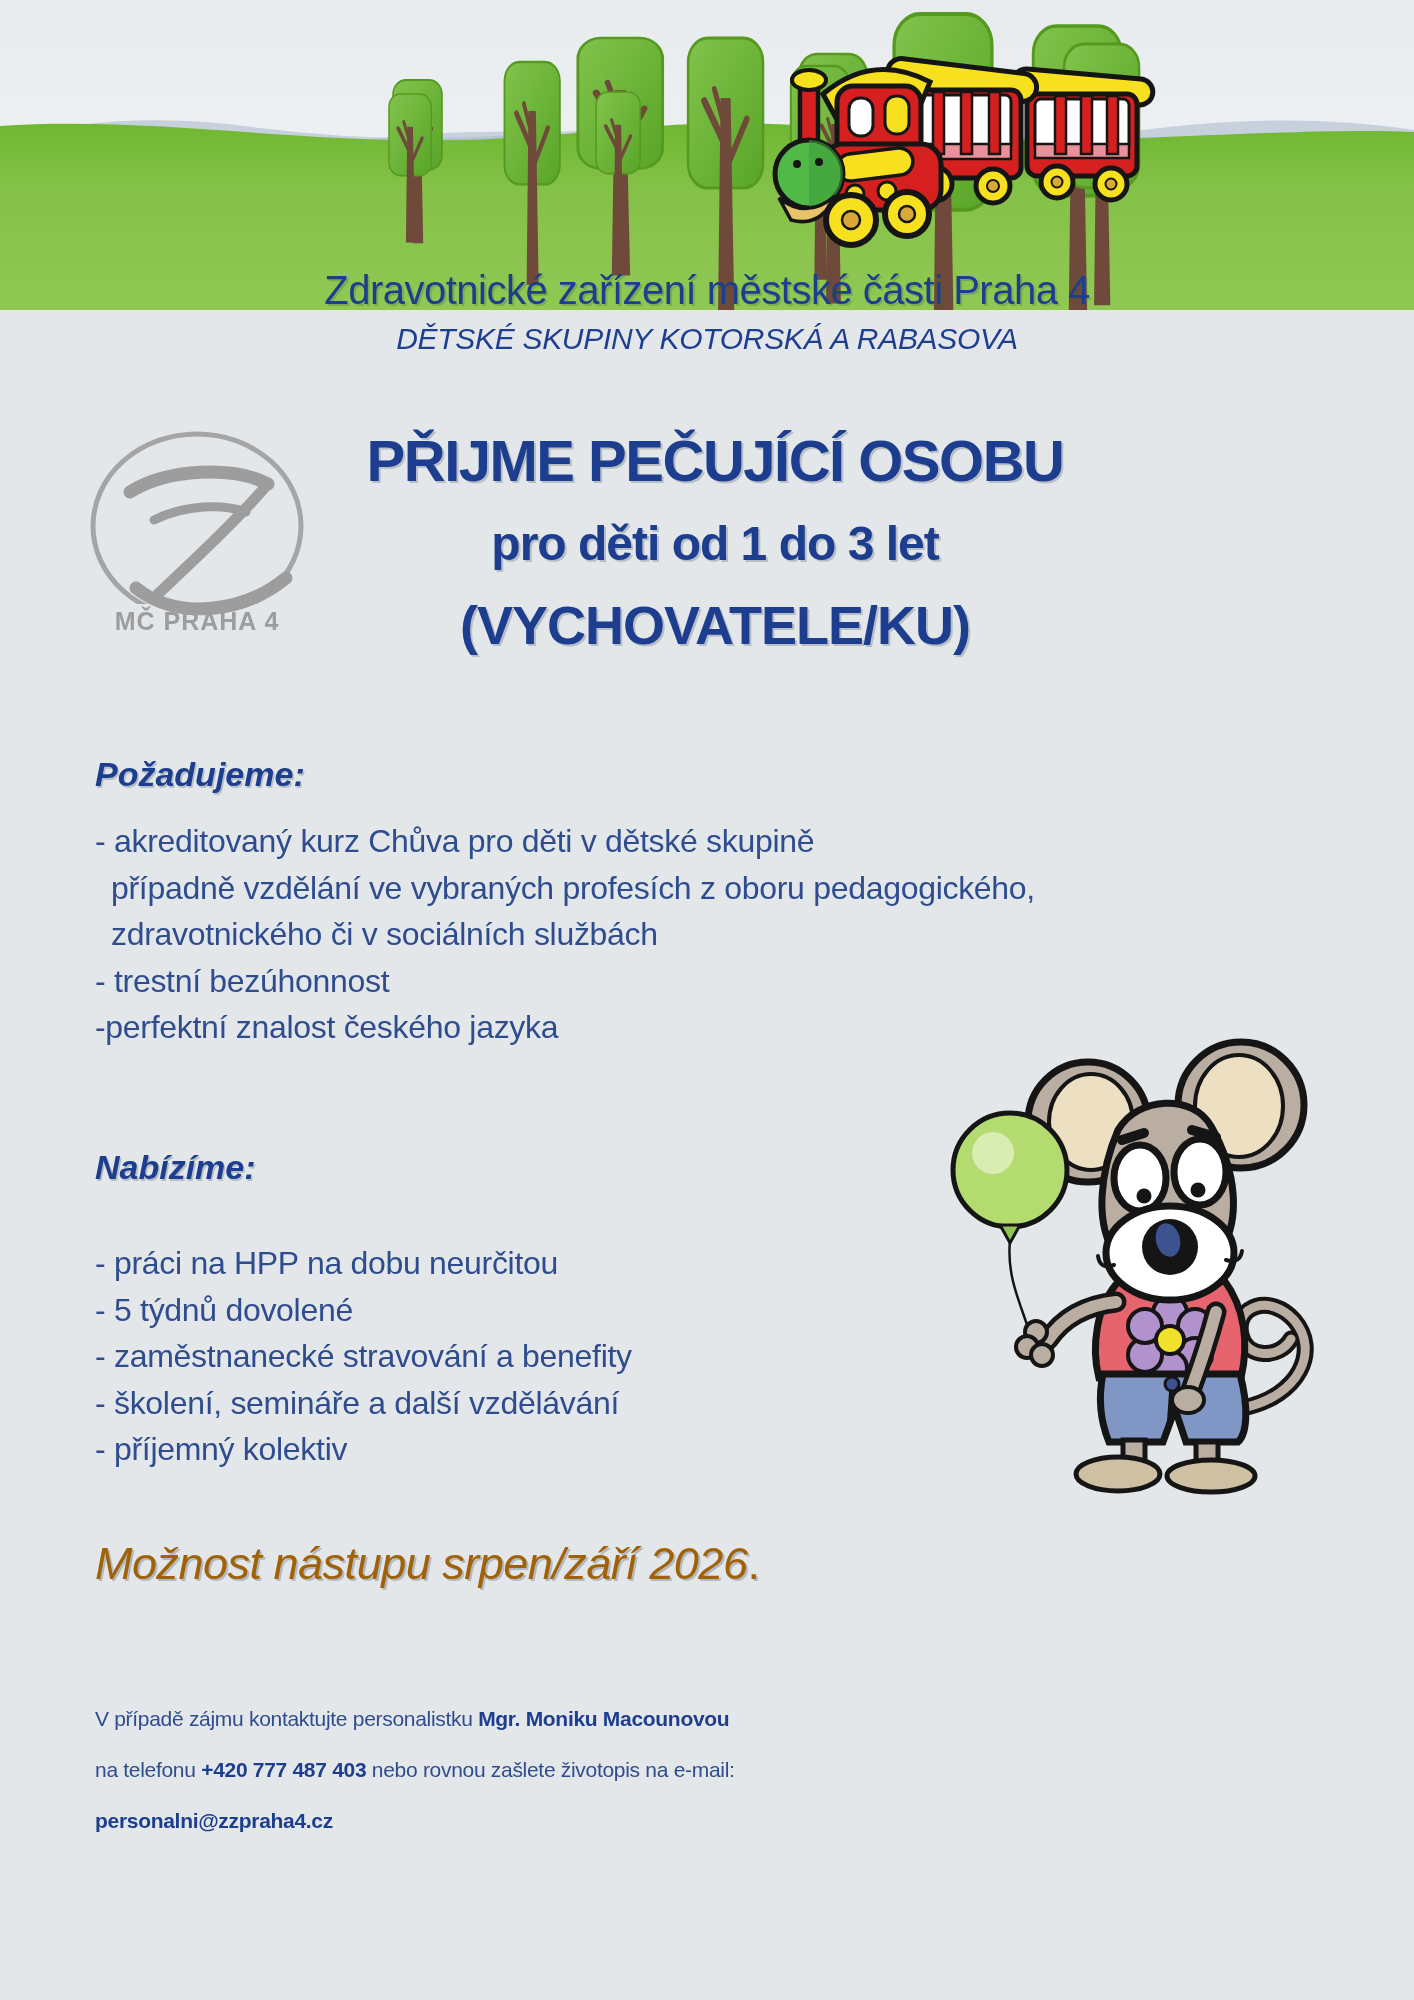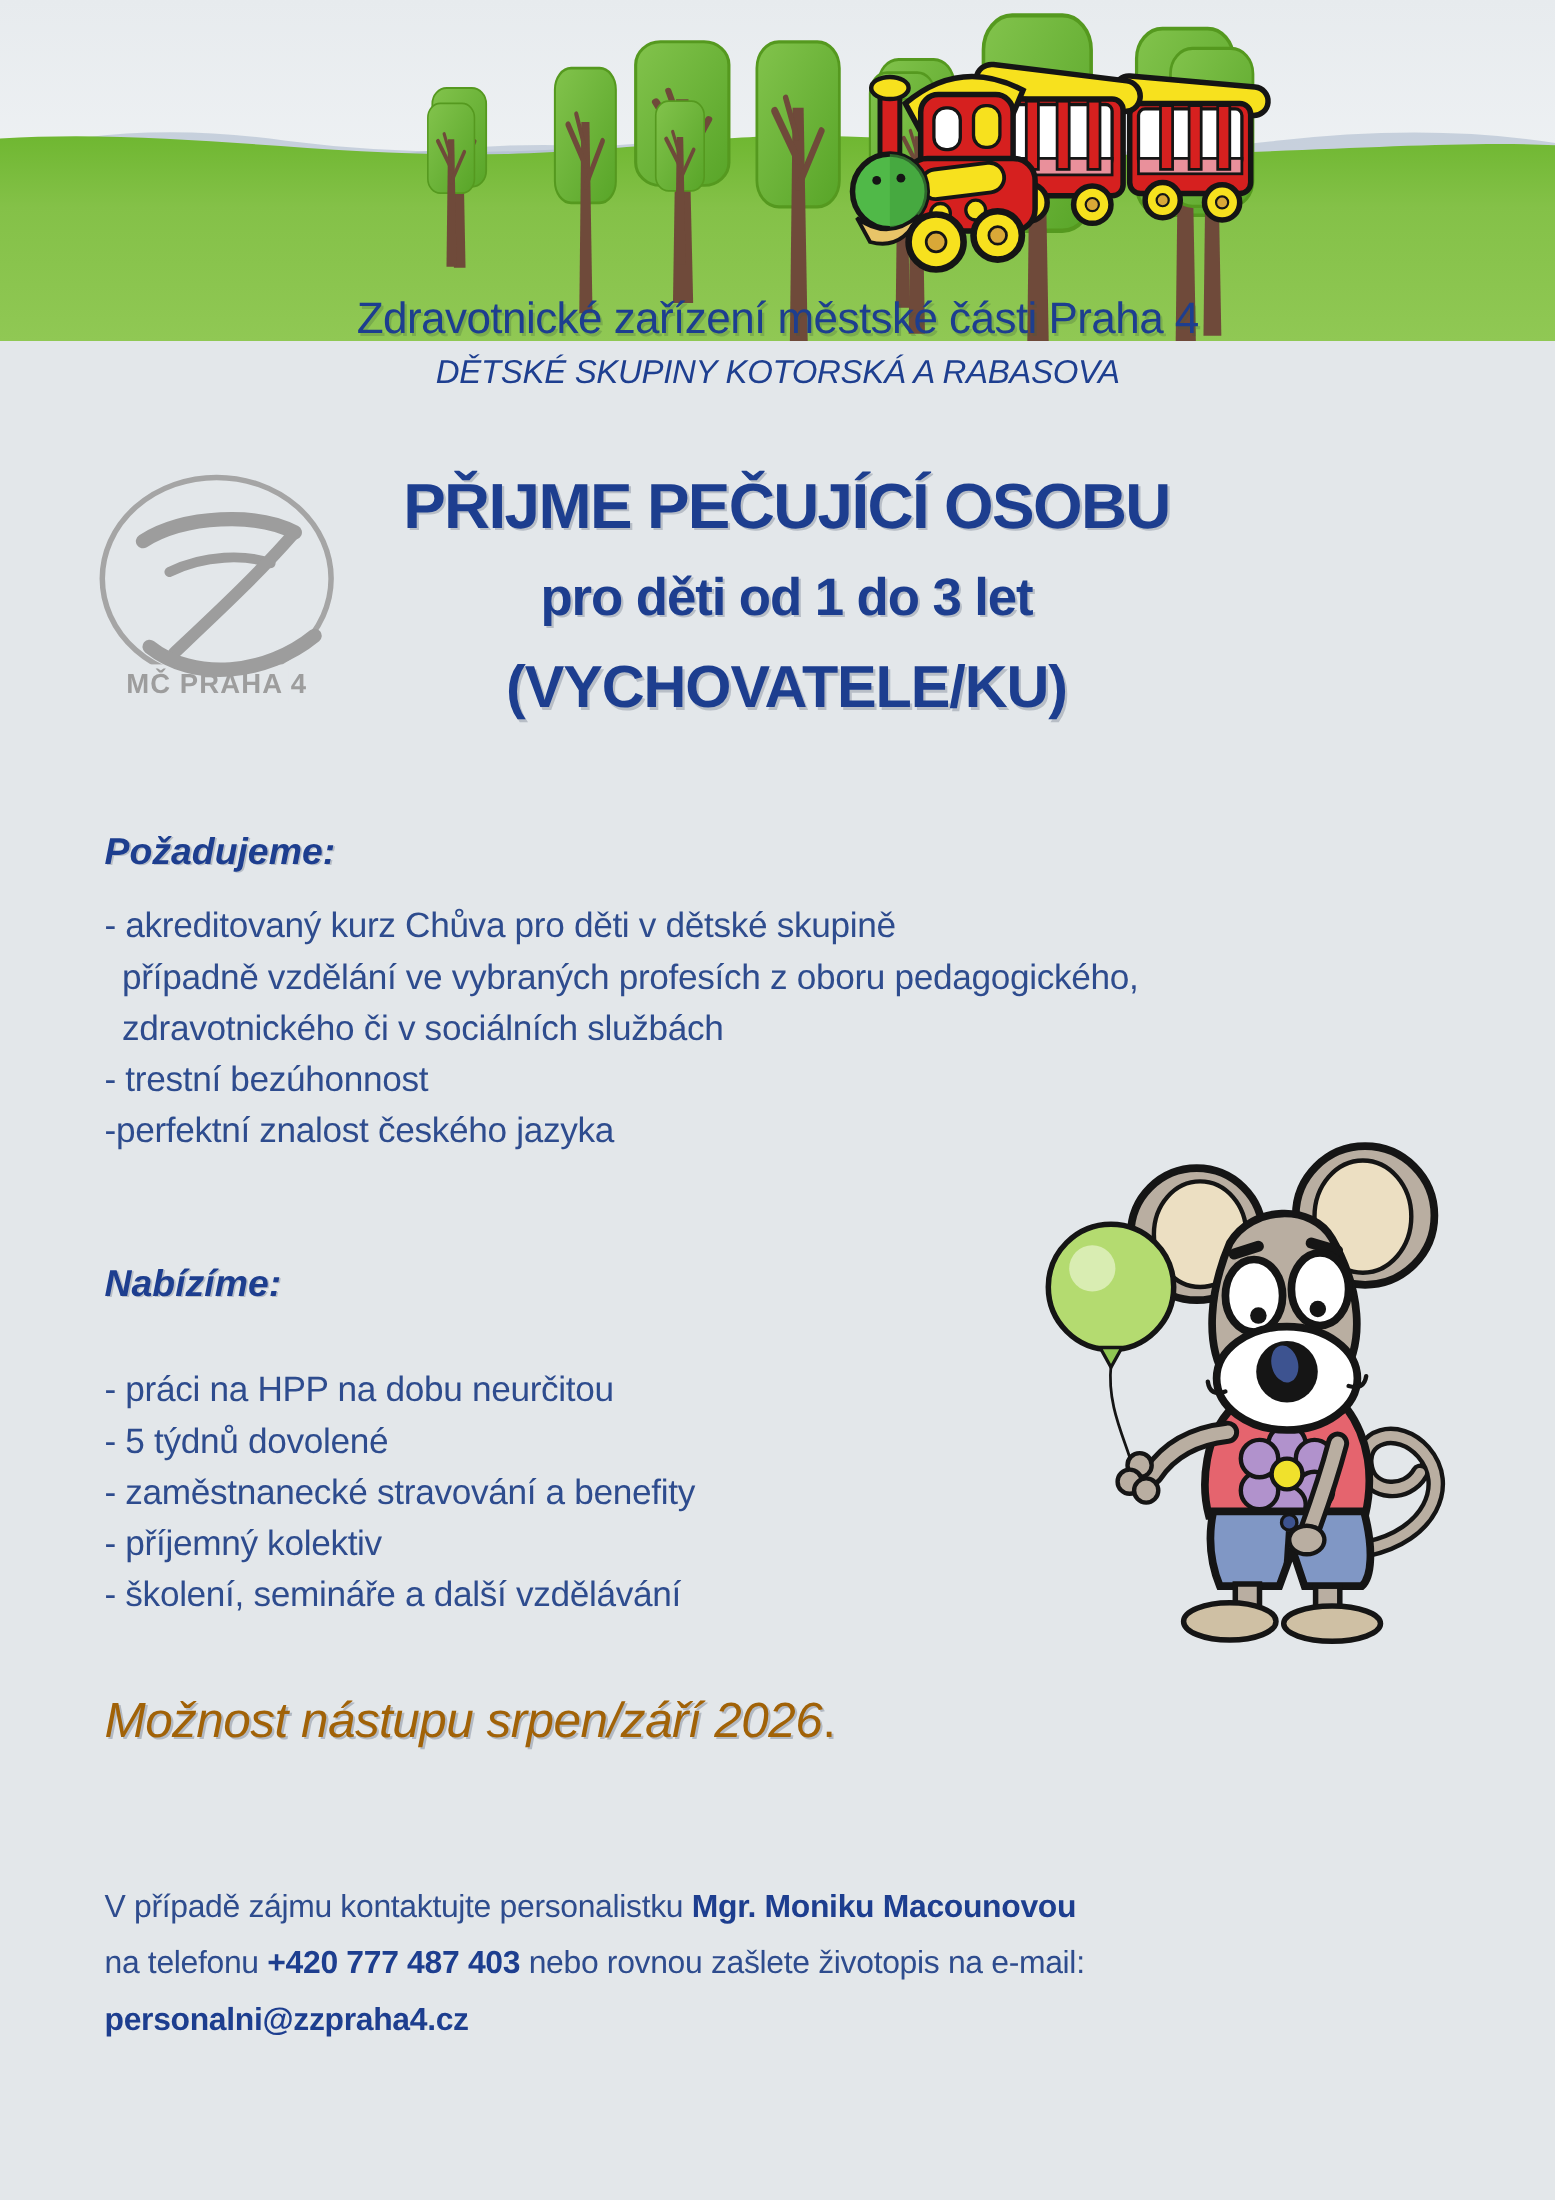--- a/index.html
+++ b/index.html
@@ -201,8 +201,8 @@
     <div class="body-line">- práci na HPP na dobu neurčitou</div>
     <div class="body-line">- 5 týdnů dovolené</div>
     <div class="body-line">- zaměstnanecké stravování a benefity</div>
+    <div class="body-line">- školení, semináře a další vzdělávání</div>
     <div class="body-line">- příjemný kolektiv</div>
-    <div class="body-line">- školení, semináře a další vzdělávání</div>
   </div>
 
   <div id="mouse" class="abs">

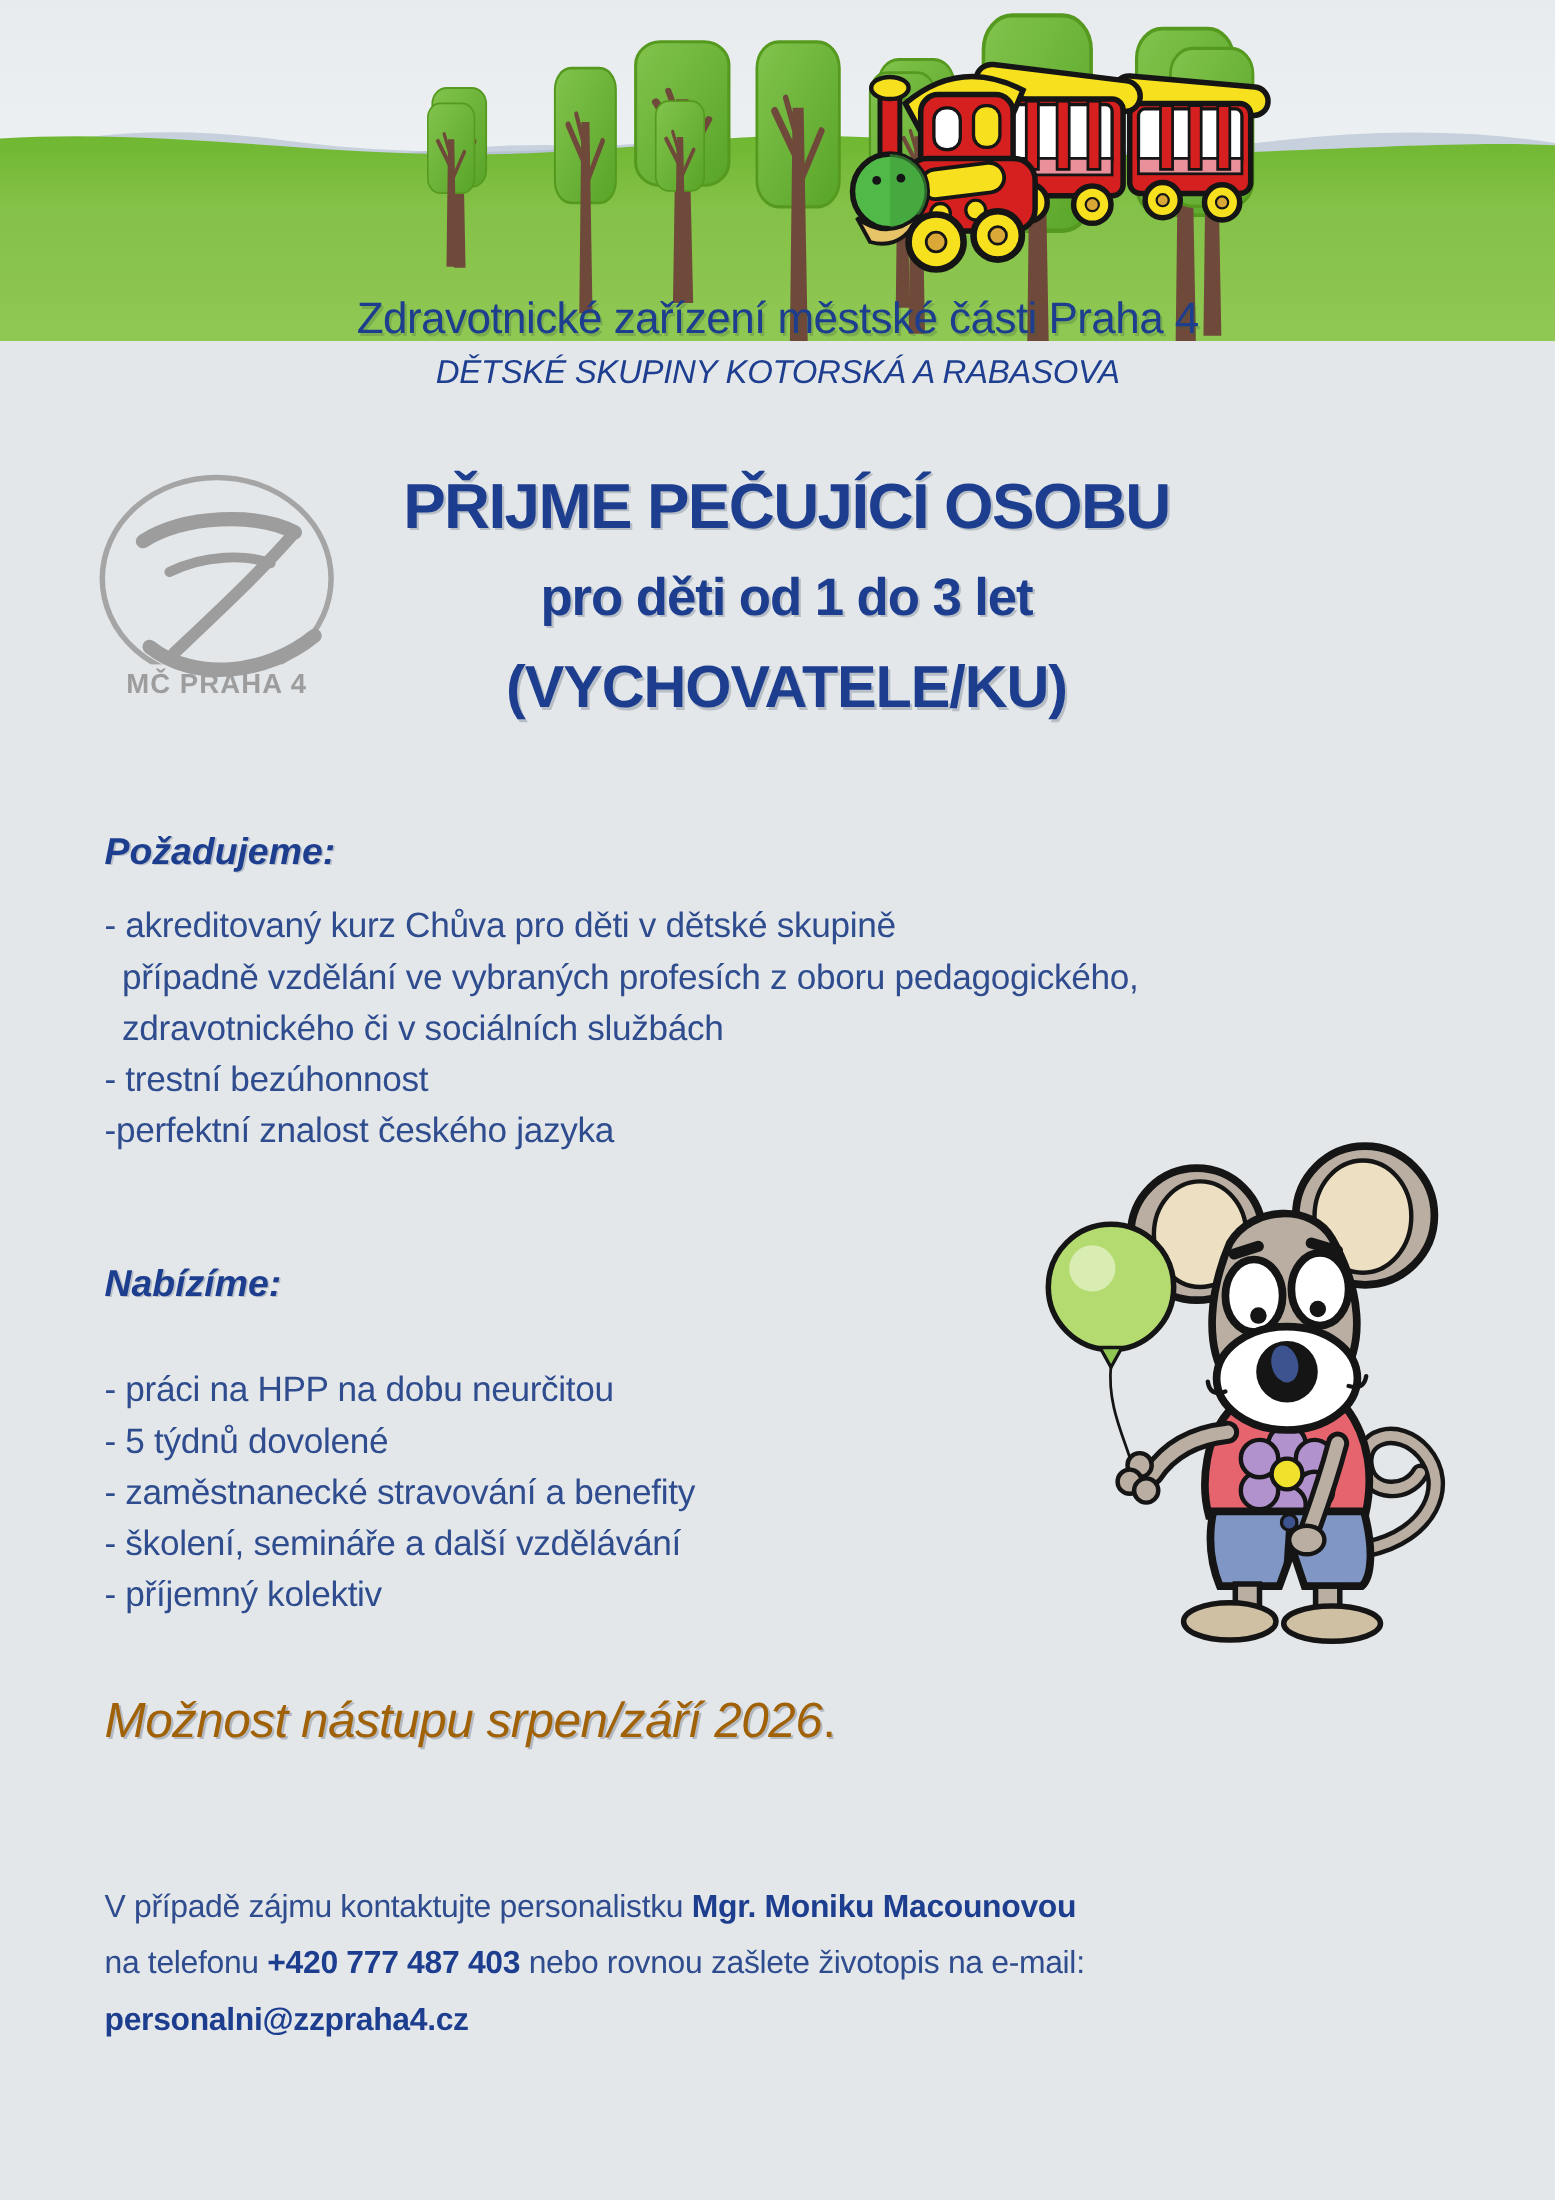--- a/index.html
+++ b/index.html
@@ -48,7 +48,7 @@
     letter-spacing:-0.5px;text-shadow:2px 2px 0 rgba(130,140,155,0.5);}
   #availability .it{font-style:italic;}
   
-  #contact{left:95px;top:1693px;width:1120px;font-size:29px;line-height:51px;color:#2e4c8e;letter-spacing:-0.3px;margin-top:16px;}
+  #contact{left:95px;top:1693px;width:1120px;font-size:21px;line-height:51px;color:#2e4c8e;letter-spacing:-0.3px;}
   #contact .b{font-weight:700;color:#1d3e8f;}
   
   #mouse{left:948px;top:1010px;width:400px;height:485px;}

